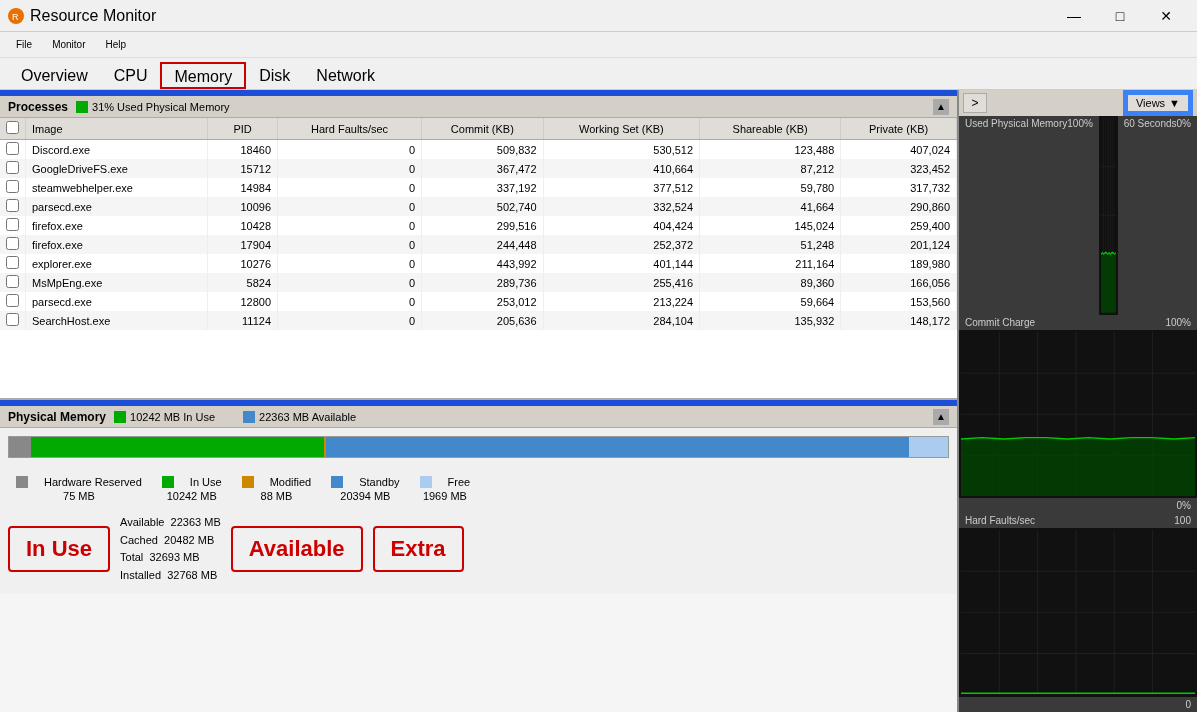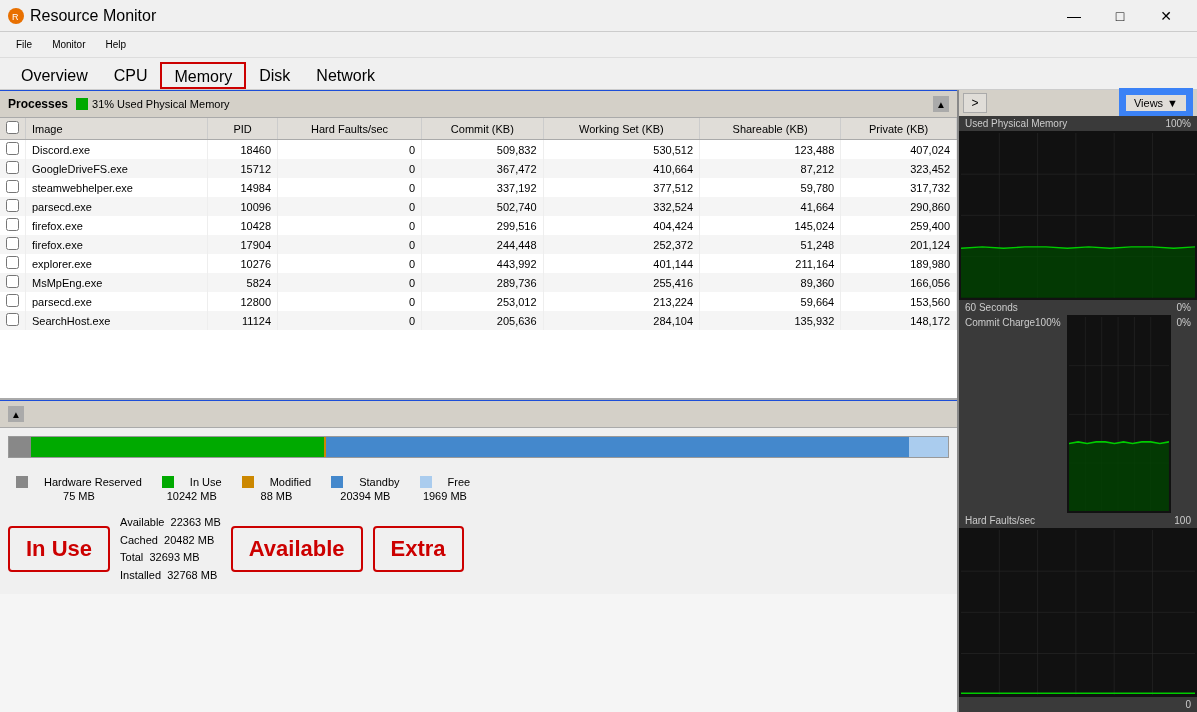--- a/index.html
+++ b/index.html
@@ -113,7 +113,7 @@
       justify-content: space-between;
       padding: 4px 8px;
       border-bottom: 1px solid #aaa;
-      border-top: 1px solid #1d4ed8;
+      border-top: 6px solid #1d4ed8;
       cursor: pointer;
       height: 28px;
     }

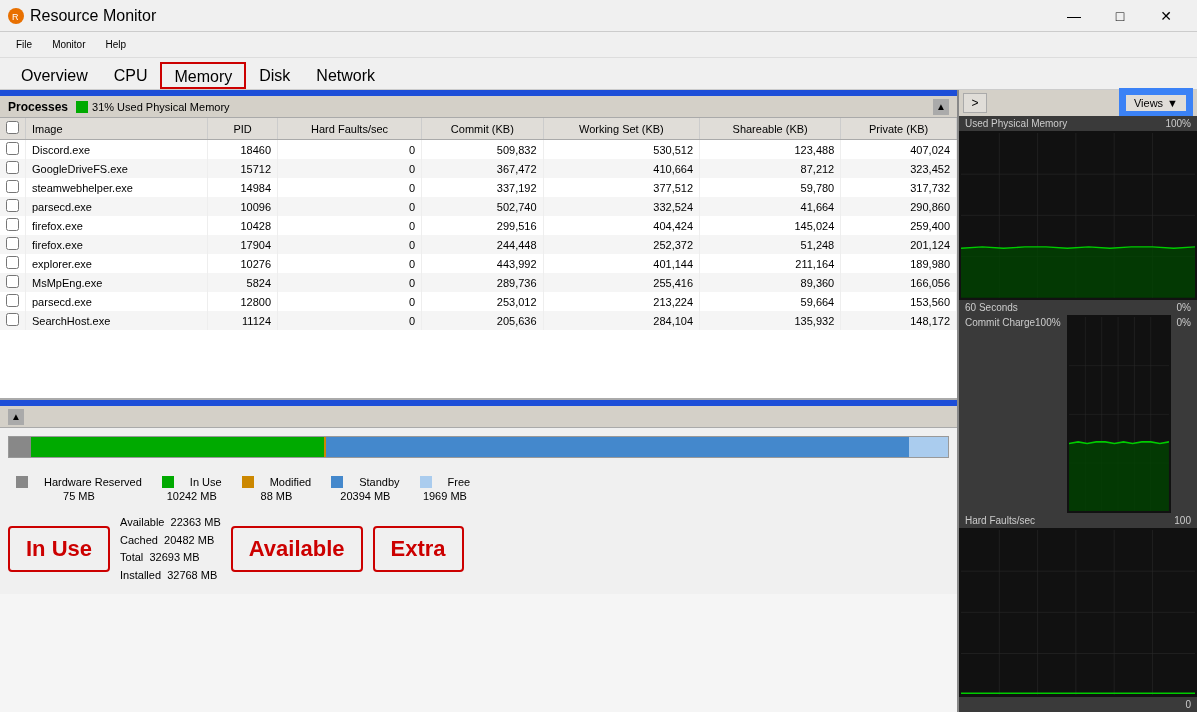--- a/index.html
+++ b/index.html
@@ -247,7 +247,7 @@
     }
     .views-btn {
       background: #e0ddd8;
-      border: 7px solid #3b82f6;
+      border: 5px solid #3b82f6;
       padding: 2px 8px;
       cursor: pointer;
       font-size: 11px;

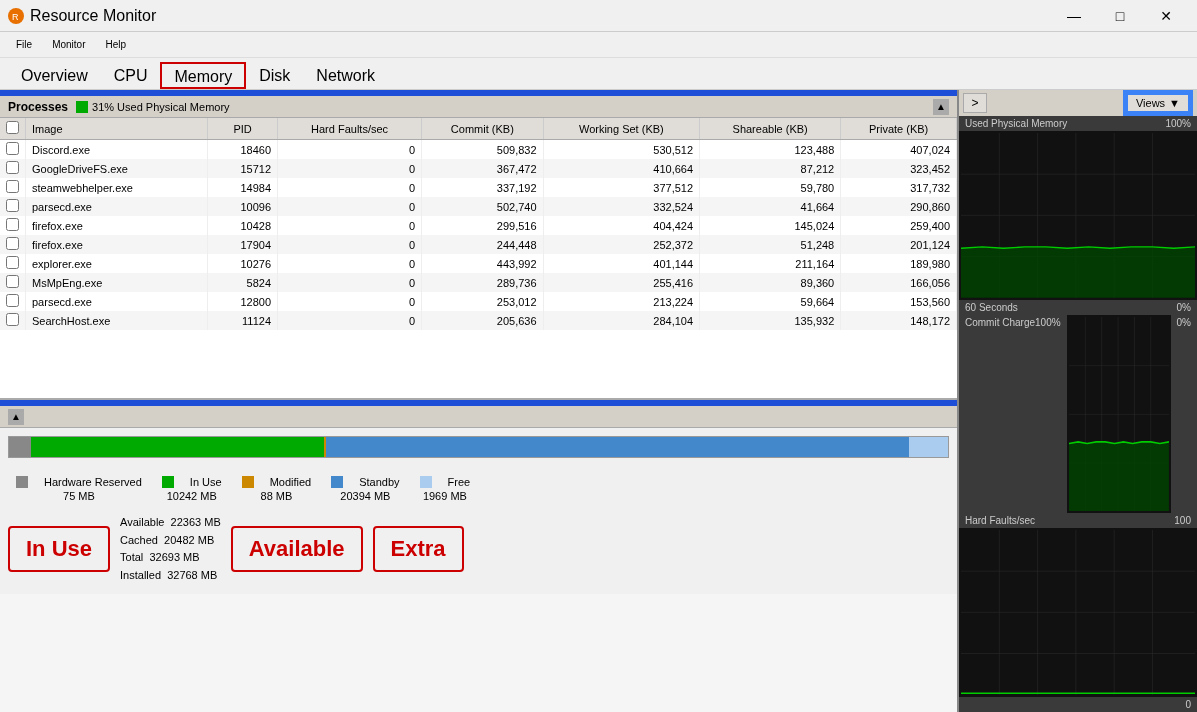--- a/index.html
+++ b/index.html
@@ -549,7 +549,7 @@
       </div>
     </div>
 
-    <div style="flex:1; display:flex; flex-direction:column;">
+    <div style="flex:1; display:flex; flex-direction:row;">
       <div class="graph-label">
         <span>Used Physical Memory</span>
         <span>100%</span>

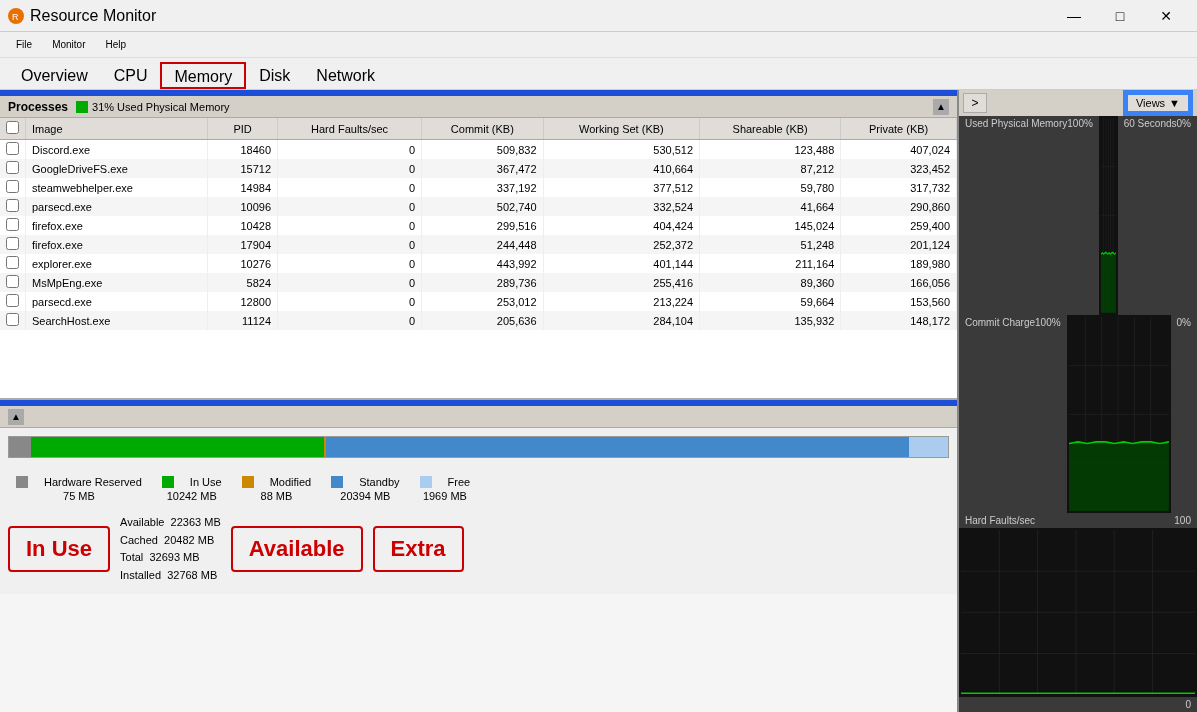--- a/index.html
+++ b/index.html
@@ -578,7 +578,7 @@
       </div>
     </div>
 
-    <div style="flex:1; display:flex; flex-direction:row;">
+    <div style="flex:1; display:flex; flex-direction:column;">
       <div class="graph-label">
         <span>Commit Charge</span>
         <span>100%</span>

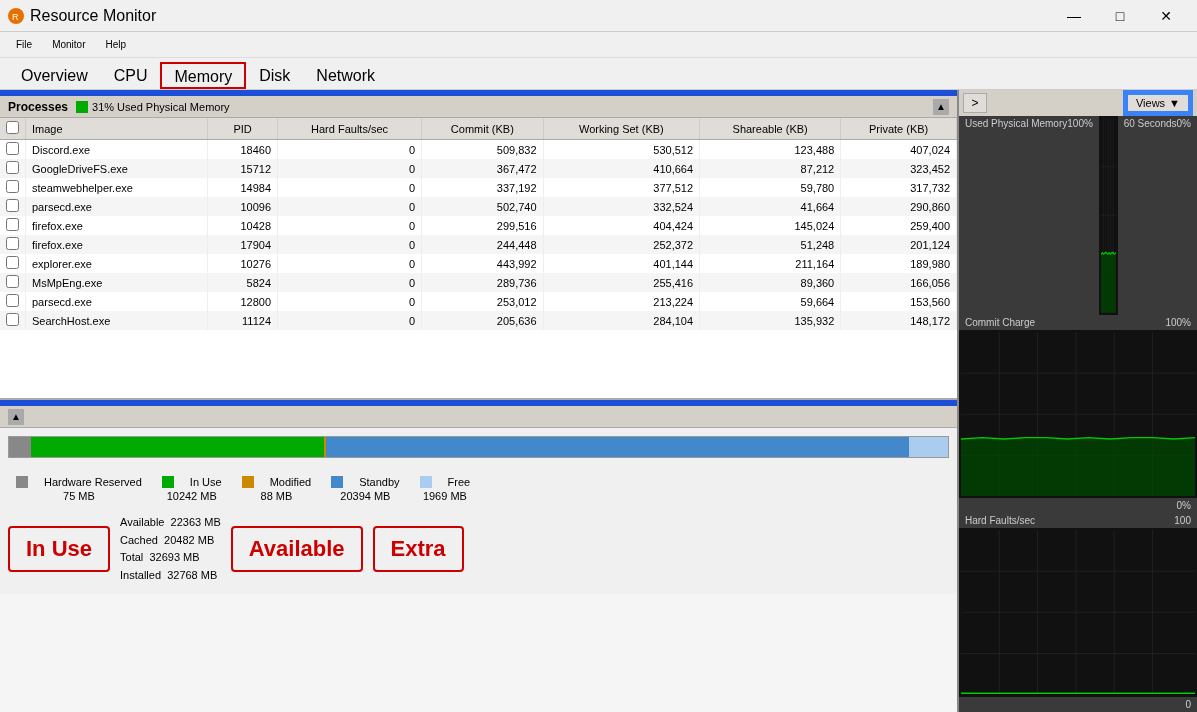--- a/index.html
+++ b/index.html
@@ -454,6 +454,17 @@
 
     <div class="memory-section">
       <div class="section-header">
+        <div class="section-header-left">
+          <span class="section-title">Physical Memory</span>
+          <div class="section-status">
+            <div class="status-dot" style="background:#00aa00;"></div>
+            <span>10242 MB In Use</span>
+          </div>
+          <div class="section-status" style="margin-left:20px;">
+            <div class="status-dot" style="background:#4488cc;"></div>
+            <span>22363 MB Available</span>
+          </div>
+        </div>
         <div class="collapse-btn">▲</div>
       </div>
 

